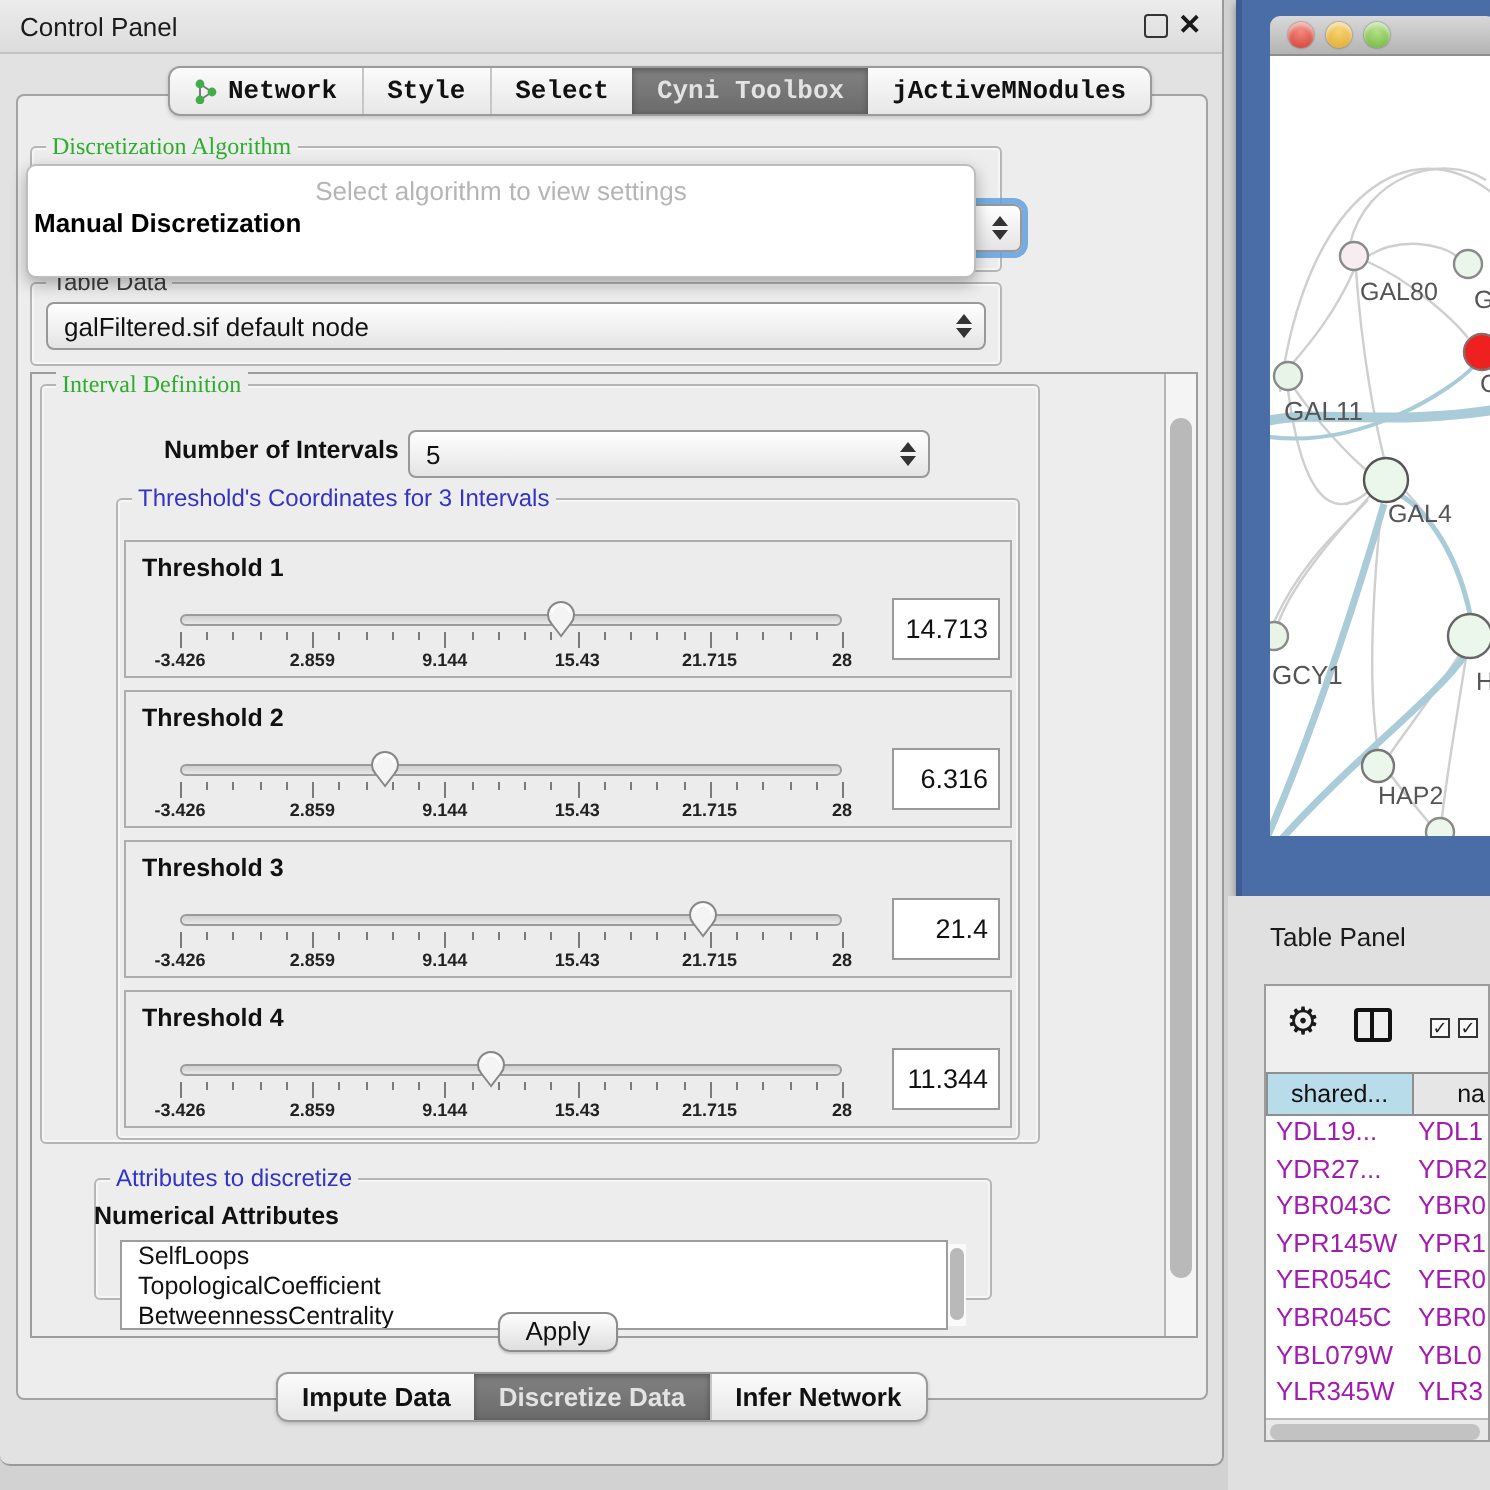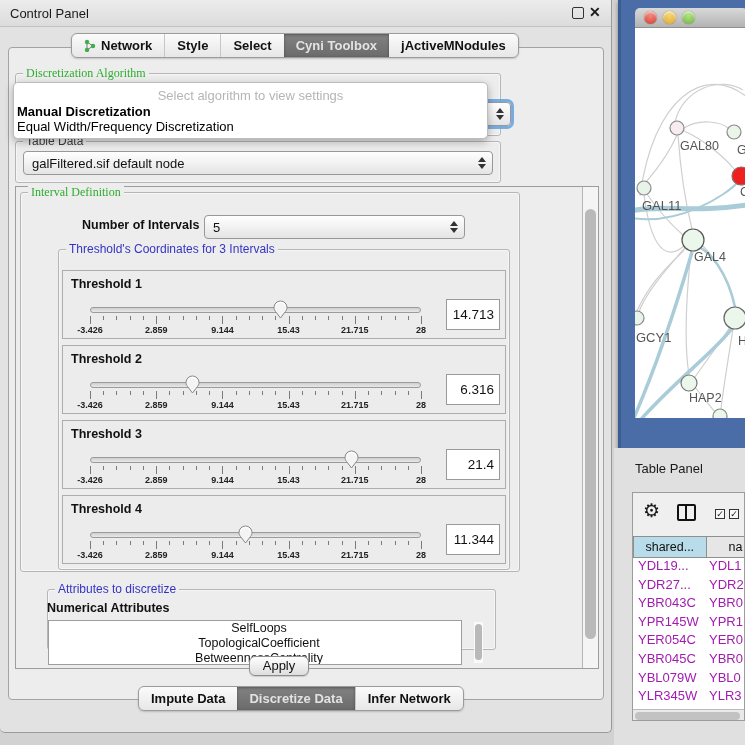--- a/index.html
+++ b/index.html
@@ -25,7 +25,7 @@
   .tab.sep { border-left:1px solid #c6c6c6; }
   .tab.selected { background:linear-gradient(#828282,#6b6b6b); color:#e3e3e3;
     box-shadow:inset 0 1px 3px rgba(0,0,0,.35); }
-  .top-tabs { left:71px; top:33px; }
+  .top-tabs { left:84px; top:33px;font-family:Liberation Mono, monospace; }
   .bottom-tabs { left:138px; top:686px; }
 
   

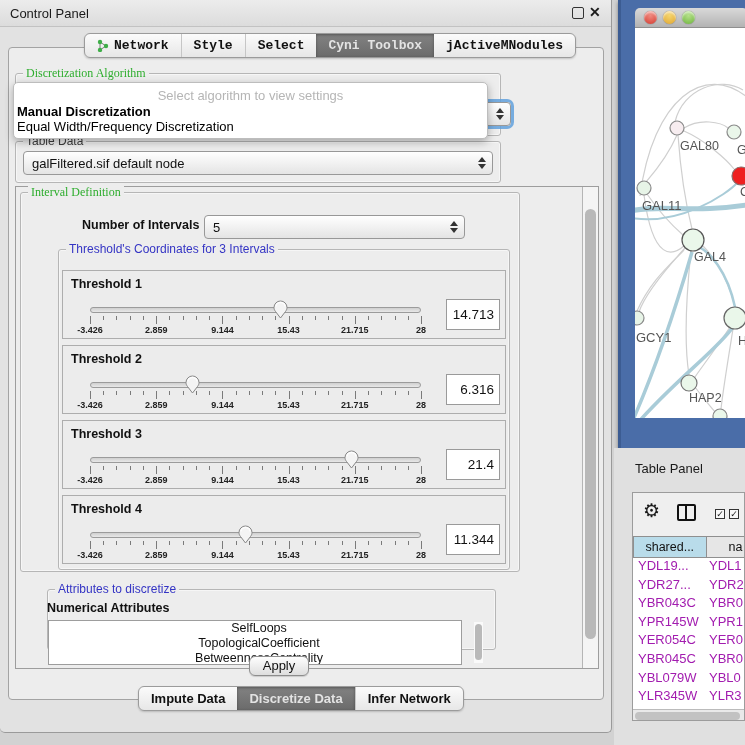--- a/index.html
+++ b/index.html
@@ -156,7 +156,6 @@
       <div class="algo-popup">
         <div class="popup-prompt">Select algorithm to view settings</div>
         <div class="popup-item bold">Manual Discretization</div>
-        <div class="popup-item">Equal Width/Frequency Discretization</div>
       </div>
 
       <div class="titled-group" style="left:6px; top:93px; width:486px; height:42px;">

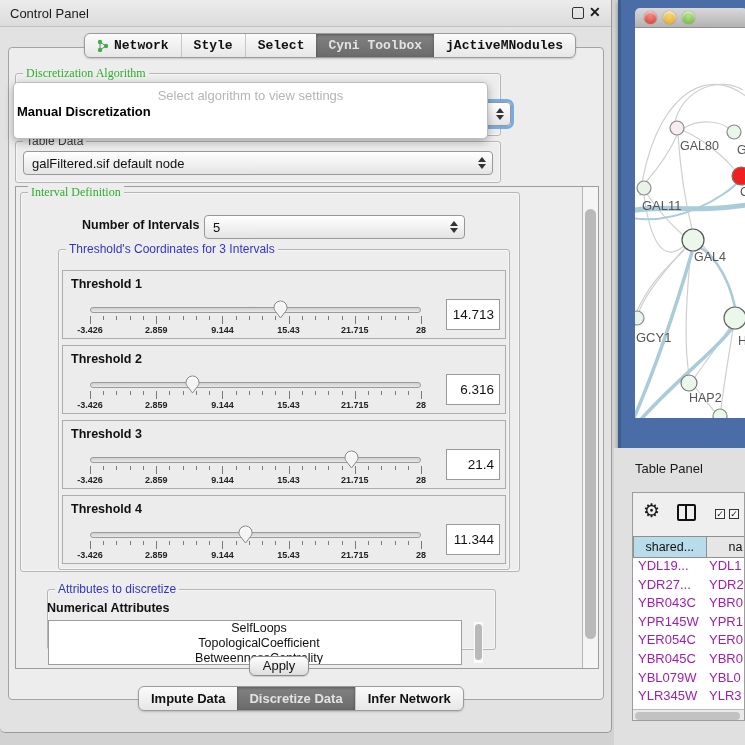--- a/index.html
+++ b/index.html
@@ -83,8 +83,8 @@
     line-height:29px; padding-right:5px; }
 
   
-  .attr-list { position:absolute; left:32px; top:433px; width:414px; height:45px; background:#fff;
-    border:1px solid #9d9d9d; overflow:hidden;text-align:center; }
+  .attr-list { position:absolute; left:44px; top:433px; width:414px; height:45px; background:#fff;
+    border:1px solid #9d9d9d; overflow:hidden; }
   .attr-item { font-size:12.5px; color:#111; height:15px; line-height:15px; padding-left:8px; white-space:nowrap; }
   .attr-scroll { position:absolute; left:458px; top:435px; width:9px; height:41px; background:#fafafa; }
   .attr-scroll .thumb { position:absolute; left:1px; top:2px; width:7px; height:36px; background:#b9b9b9; border-radius:4px; }

